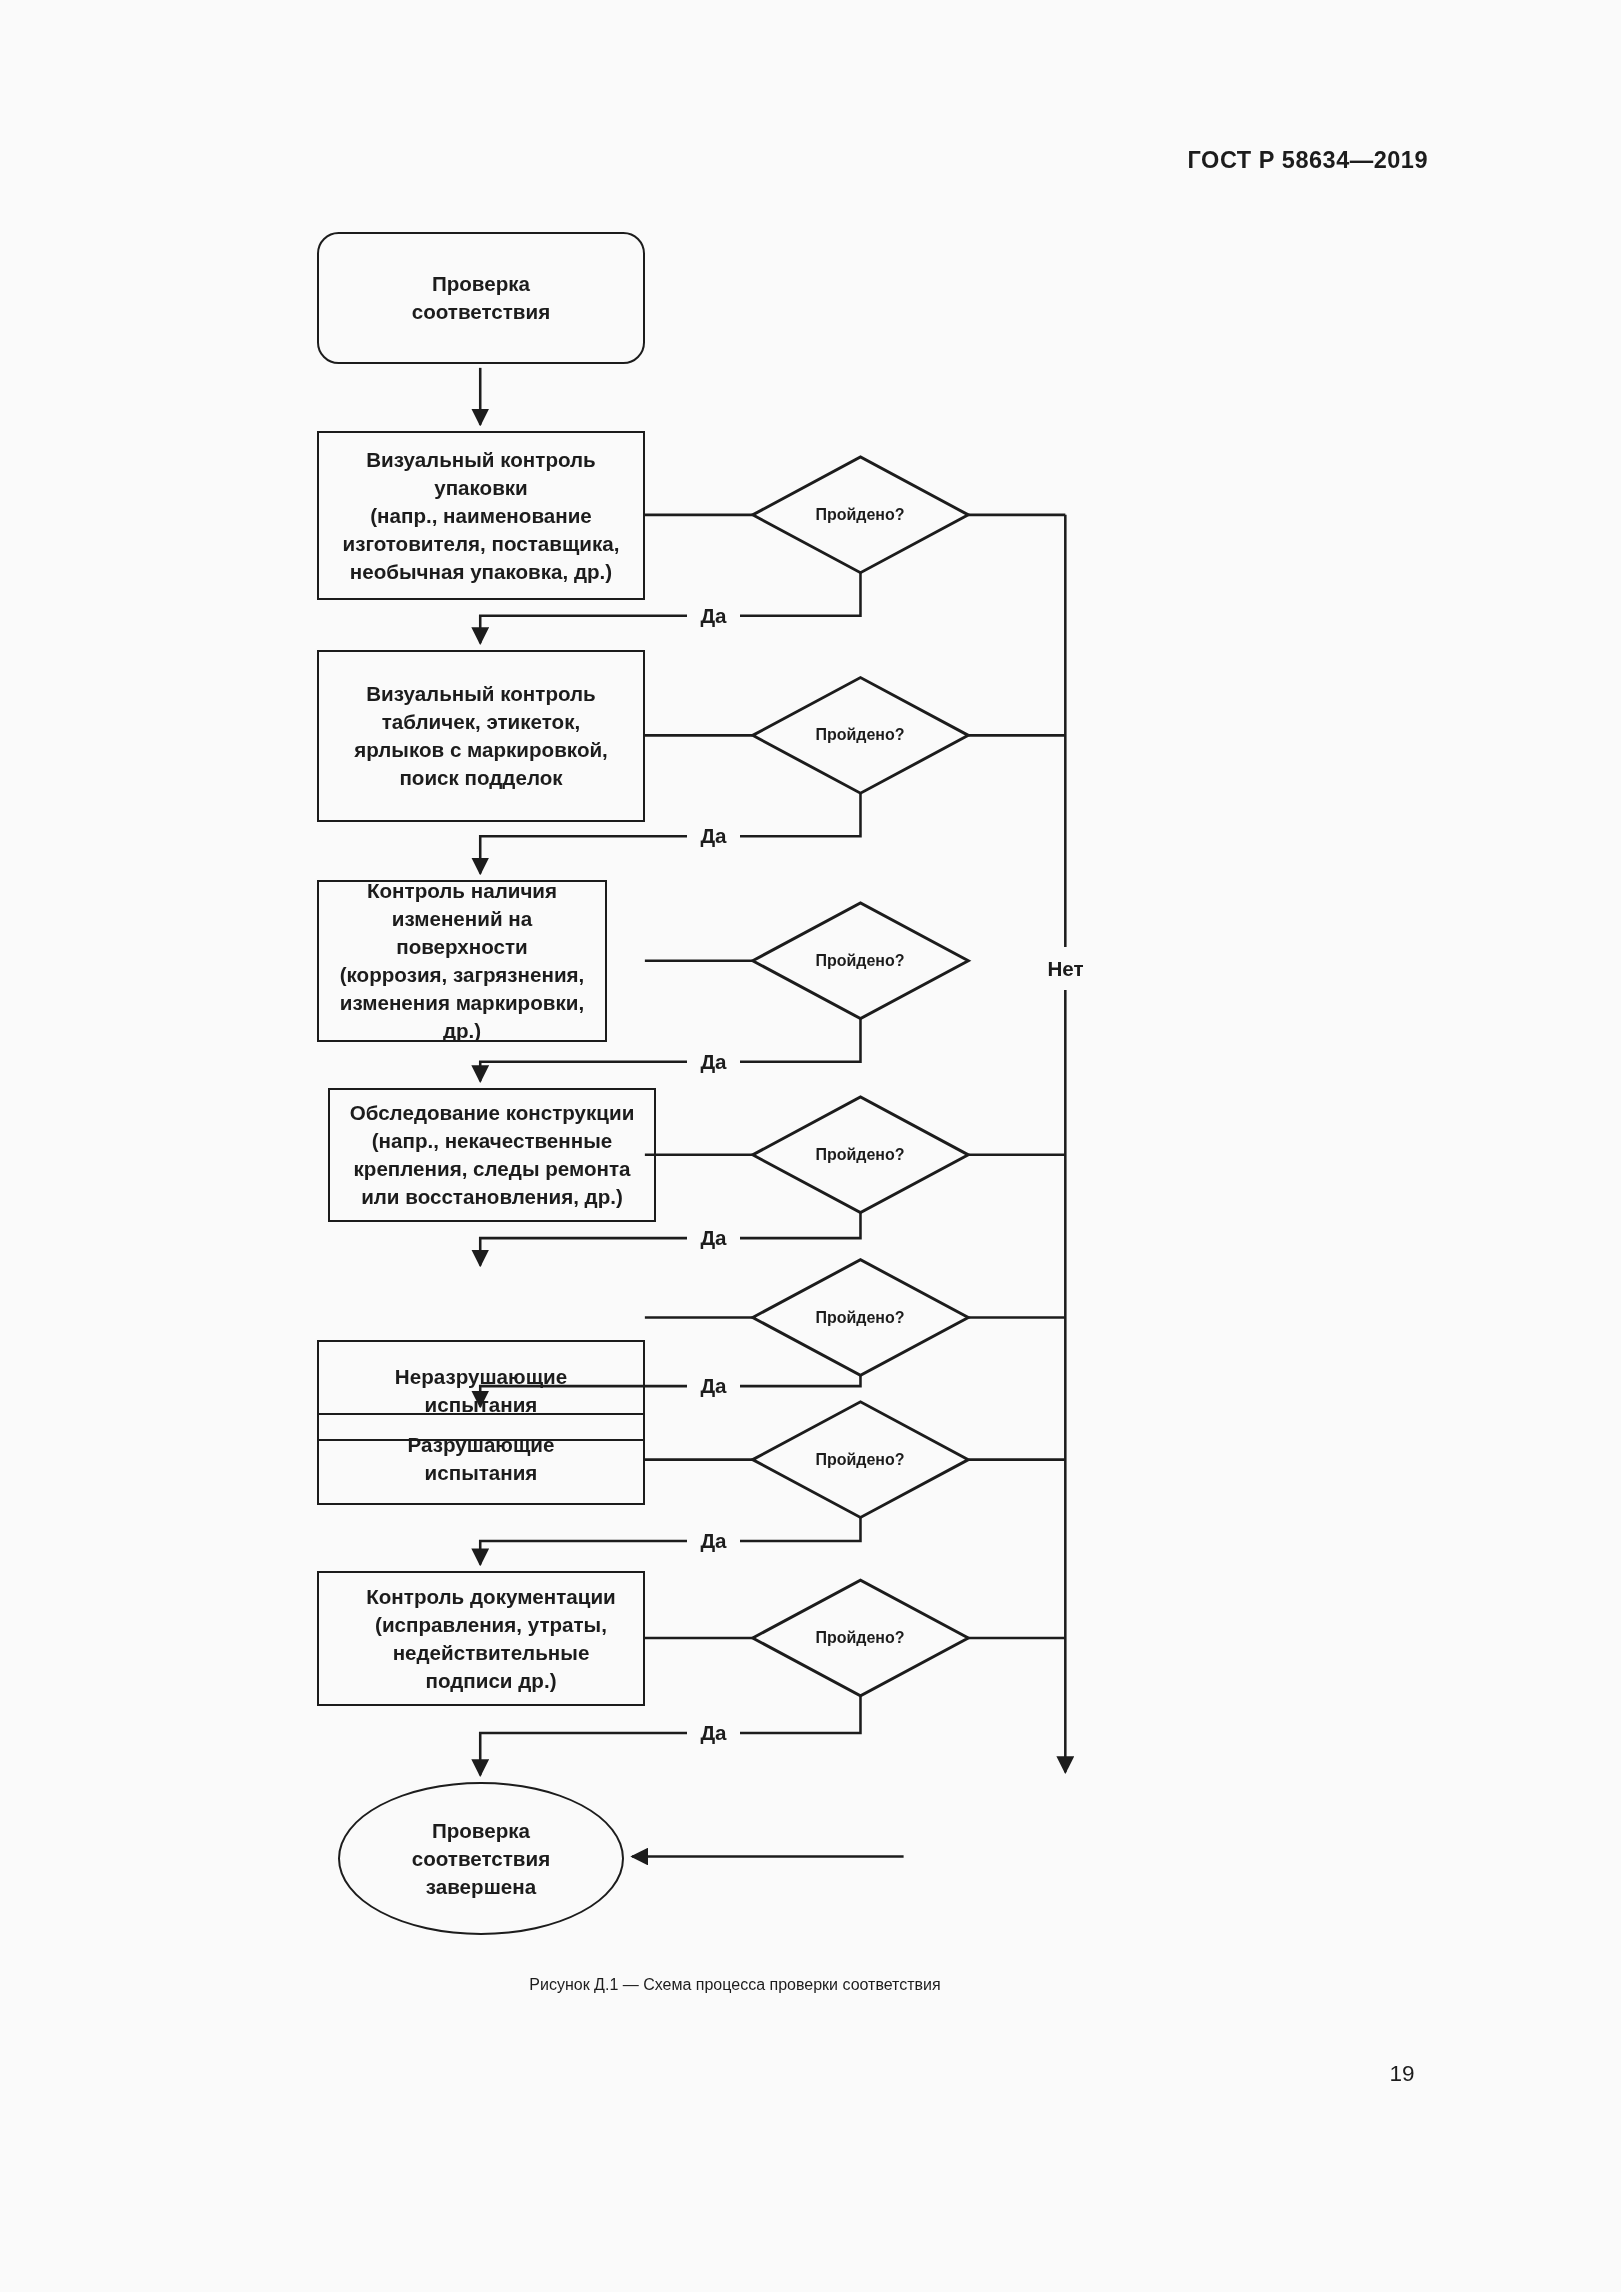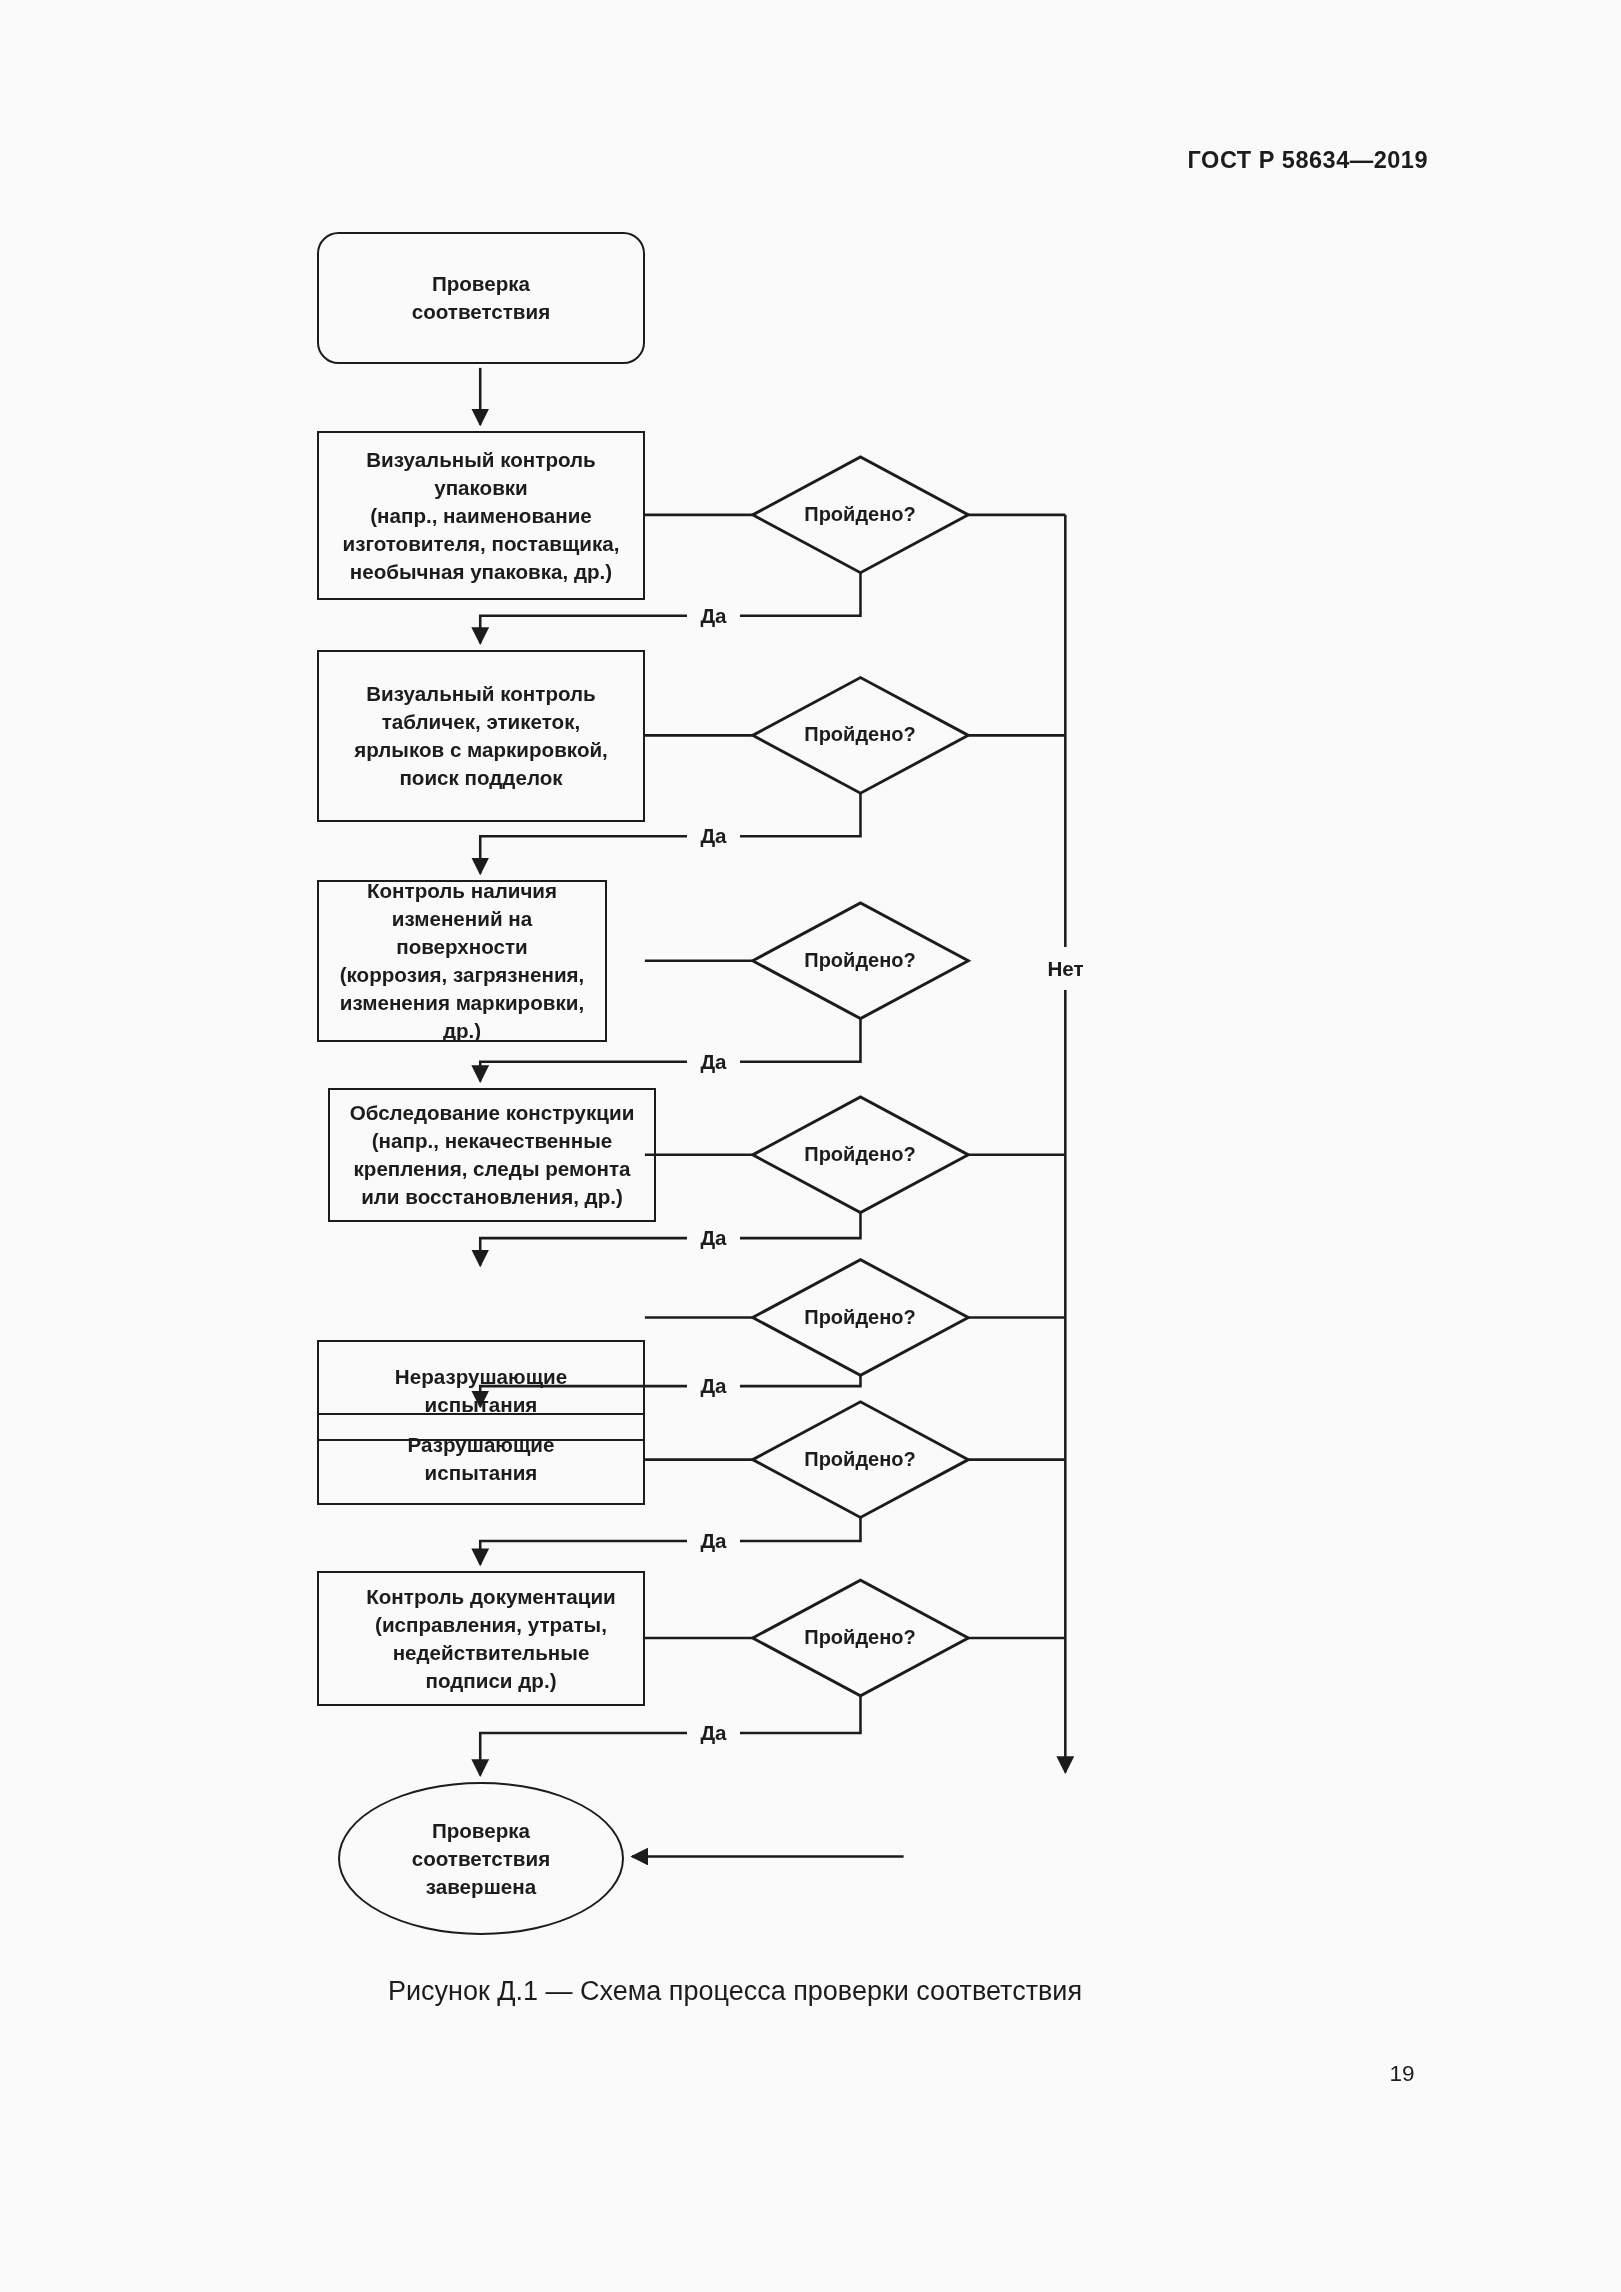--- a/index.html
+++ b/index.html
@@ -36,7 +36,7 @@
   .decision-label{
     position:absolute;width:176px;height:27.4px;
     display:flex;align-items:center;justify-content:center;
-    font-size:20px;font-weight:bold;
+    font-size:16px;font-weight:bold;
   }
   .edge-label{
     position:absolute;

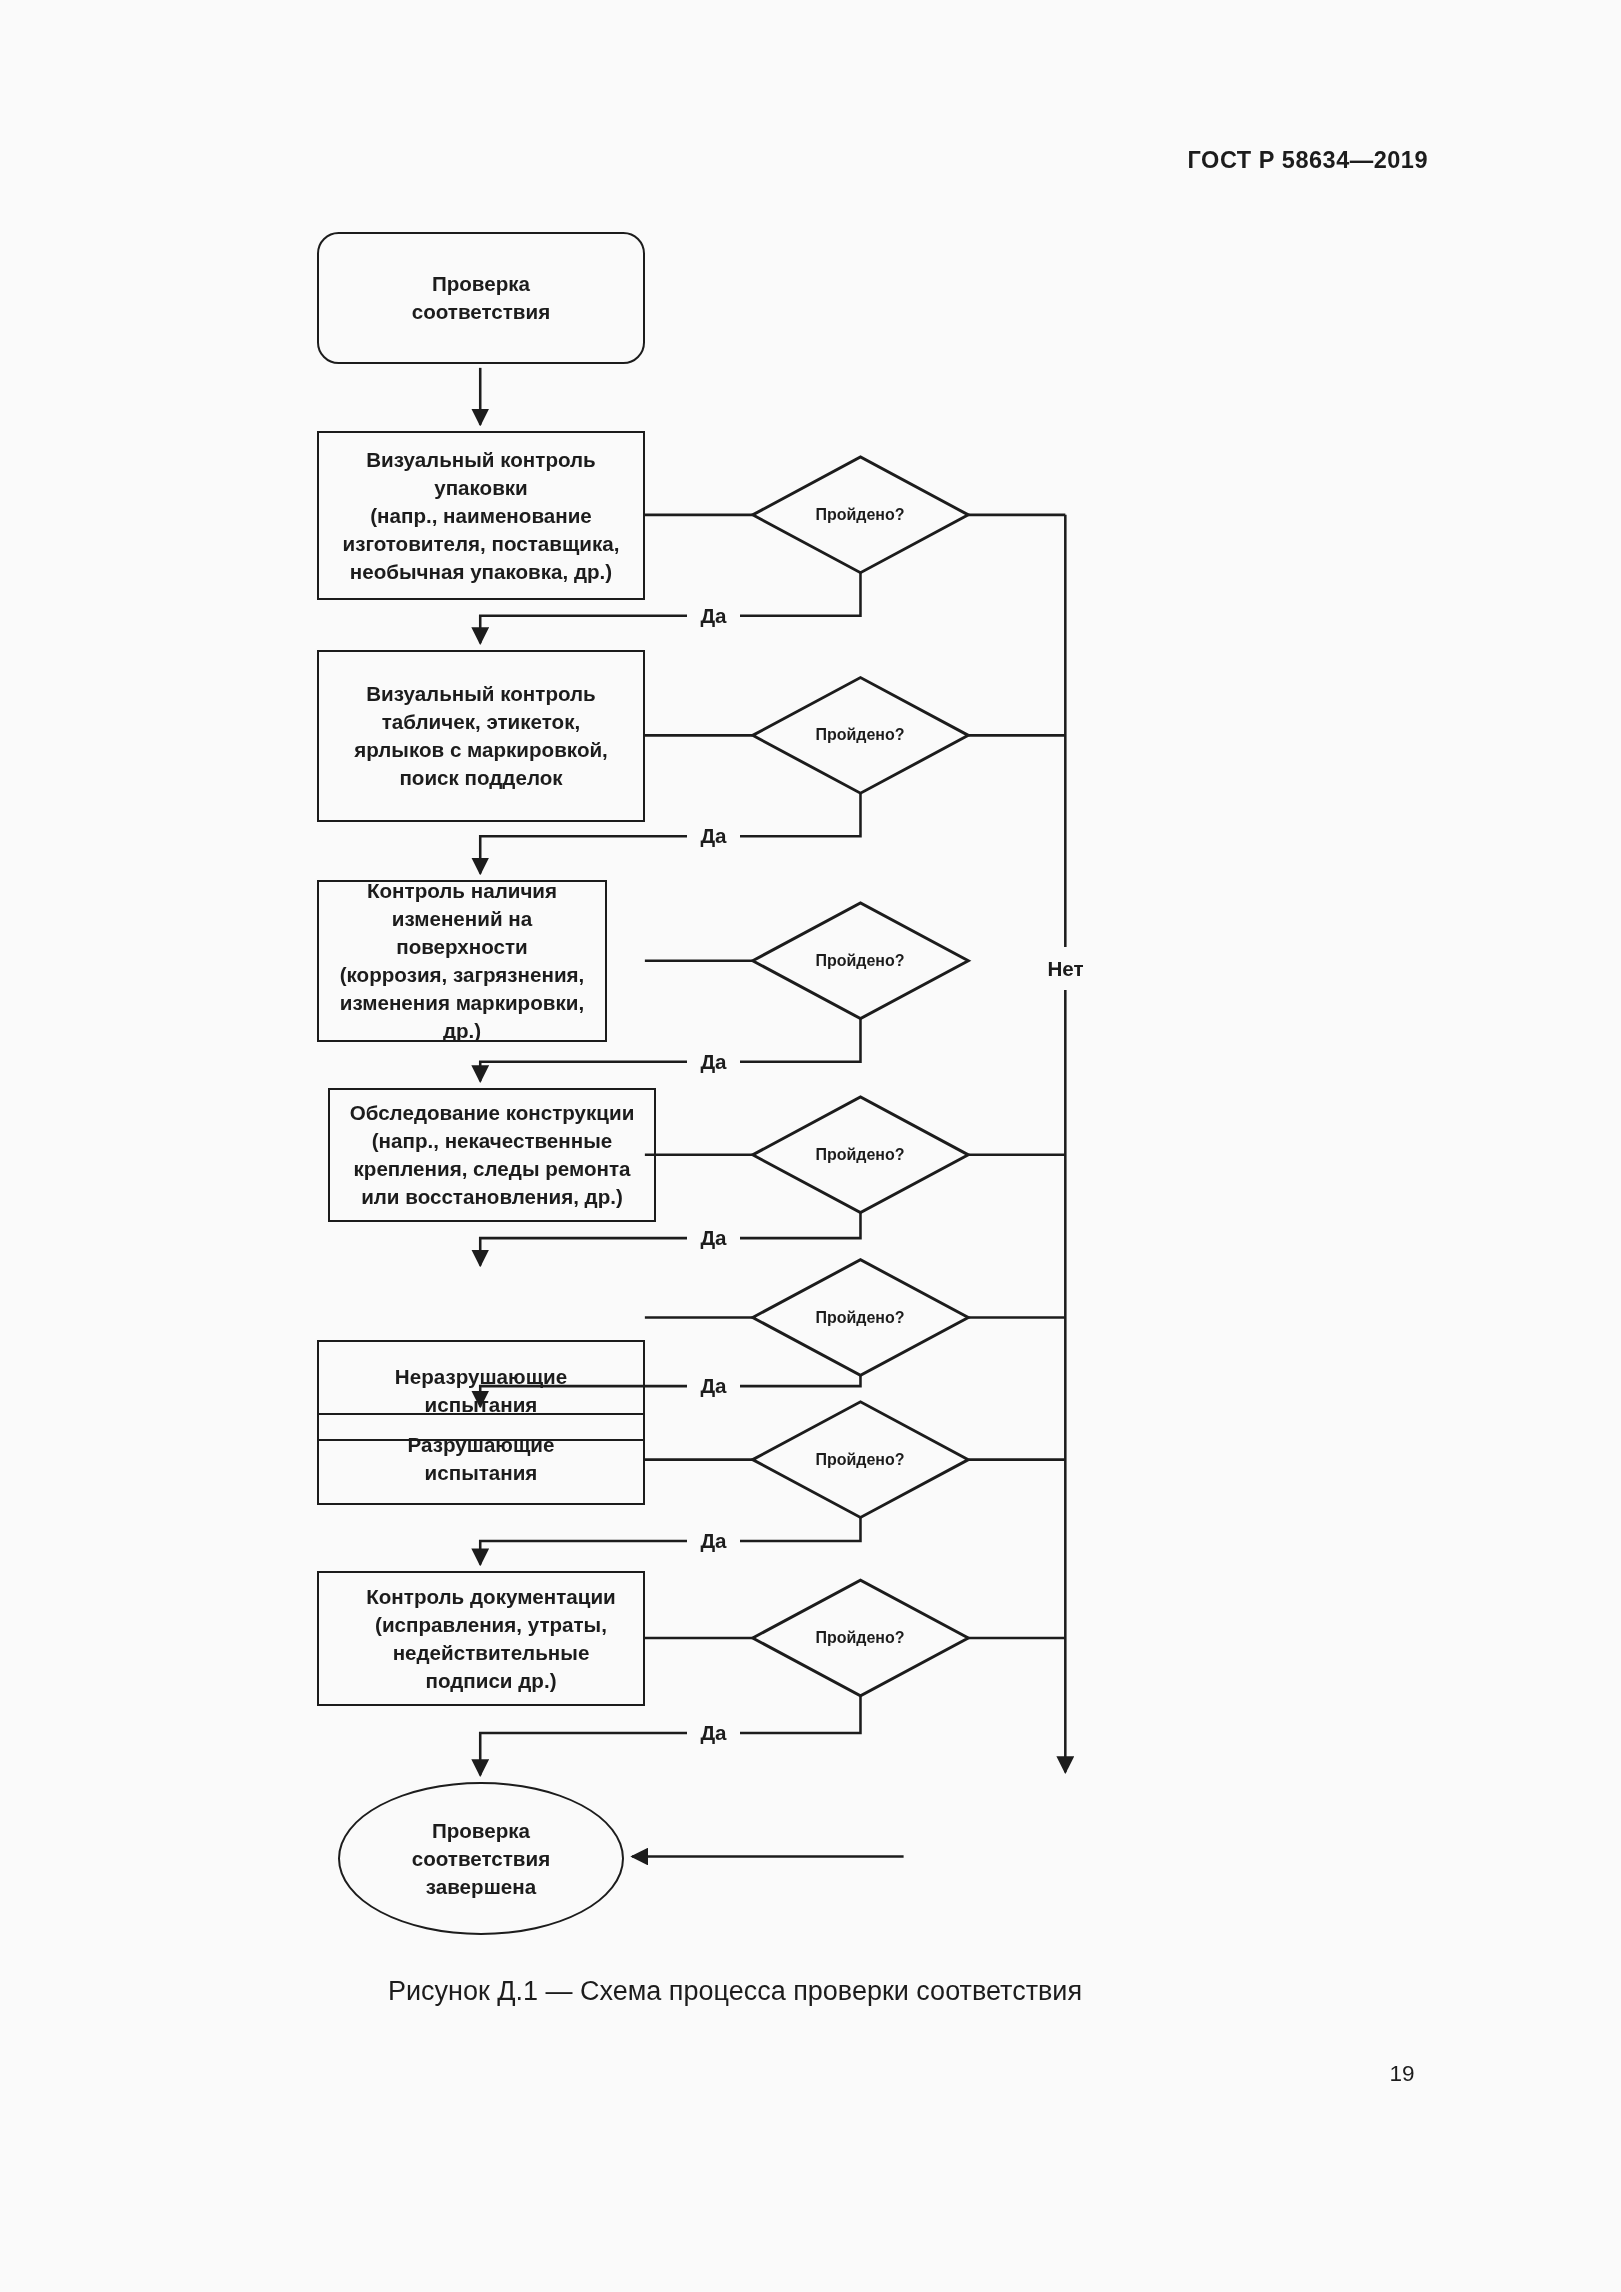--- a/index.html
+++ b/index.html
@@ -48,7 +48,7 @@
   .no-label{width:61px;height:43px;}
   .figure-caption{
     top:1976px;left:98px;width:1274px;
-    text-align:center;font-size:27px;
+    text-align:center;font-size:16px;
   }
   .page-number{
     top:2061px;left:1353px;width:98px;

